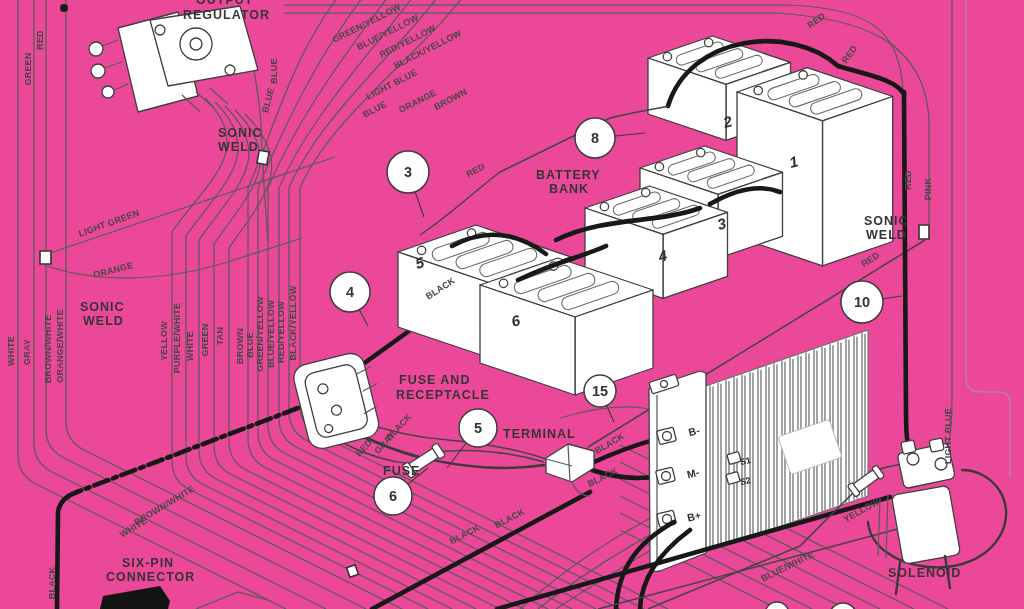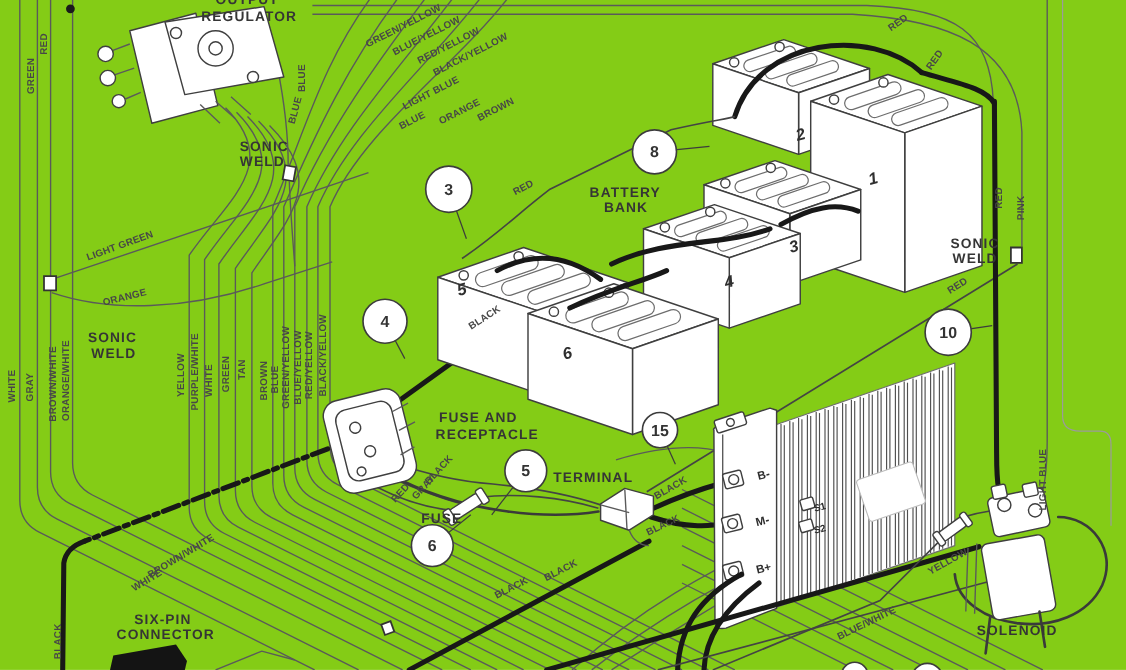--- a/index.html
+++ b/index.html
@@ -3,7 +3,7 @@
 <meta charset="utf-8">
 <style>
   html,body{margin:0;padding:0;background:#ffffff;}
-  .stage{position:relative;width:1024px;height:609px;background:#84cc16;overflow:hidden;
+  .stage{position:relative;width:1024px;height:609px;background:#ec4899;overflow:hidden;
          font-family:"Liberation Sans", sans-serif;}
   svg{display:block;}
   path,line,rect,circle,ellipse,polyline,polygon{vector-effect:non-scaling-stroke;}

